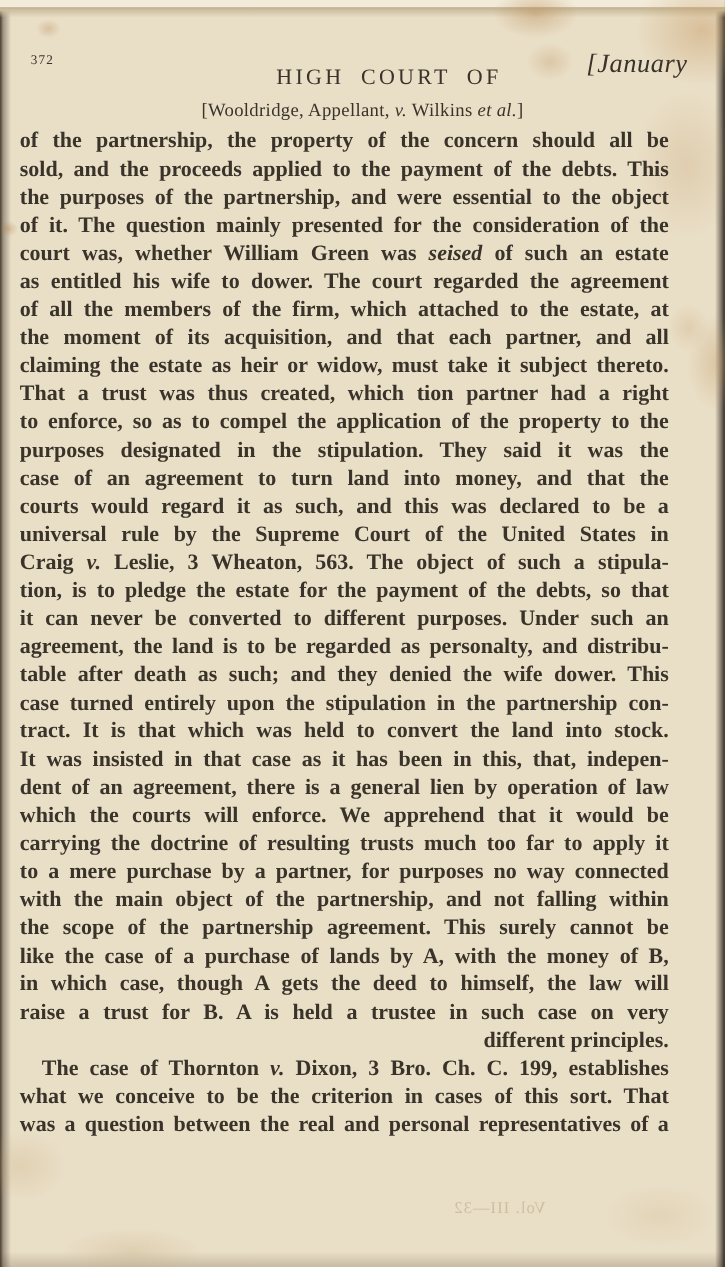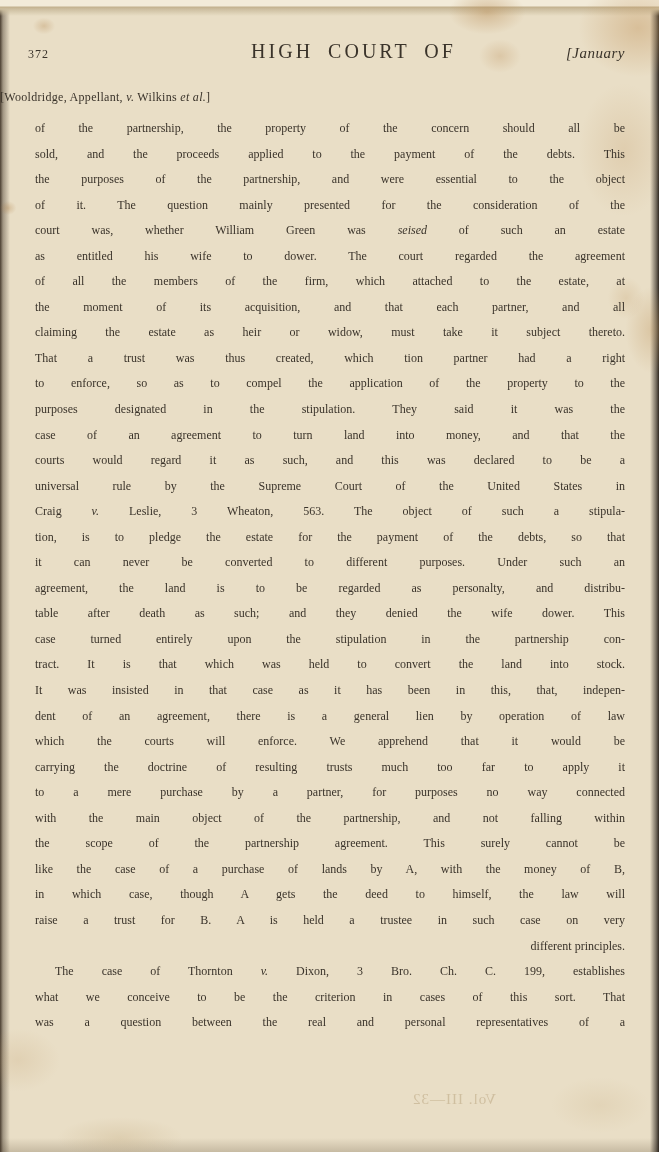--- a/index.html
+++ b/index.html
@@ -35,7 +35,7 @@
     font-size: 12px; letter-spacing: 1px;
   }
   .running-title {
-    position: absolute; left: 0; right: 0; top: 40px;
+    position: absolute; left: 0; right: 0; top: 59px;
     text-align: center;
     font-size: 20px; letter-spacing: 3px; word-spacing: 7px; padding-left: 48px;
   }

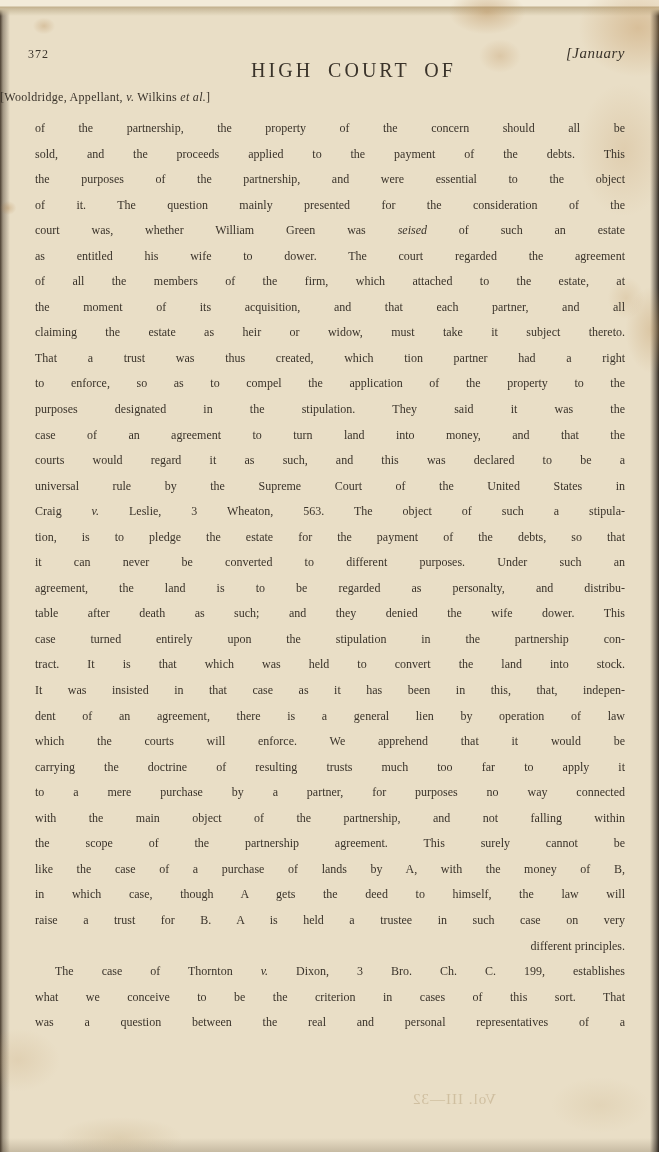--- a/index.html
+++ b/index.html
@@ -41,7 +41,7 @@
   }
   .month-header {
     position: absolute; right: 34px; top: 45px;
-    font-style: italic; font-size: 15px; letter-spacing: .5px;
+    font-style: italic; font-size: 24px; letter-spacing: .5px;
   }
   .case-caption {
     position: absolute; left: 0; right: 0; top: 90px;

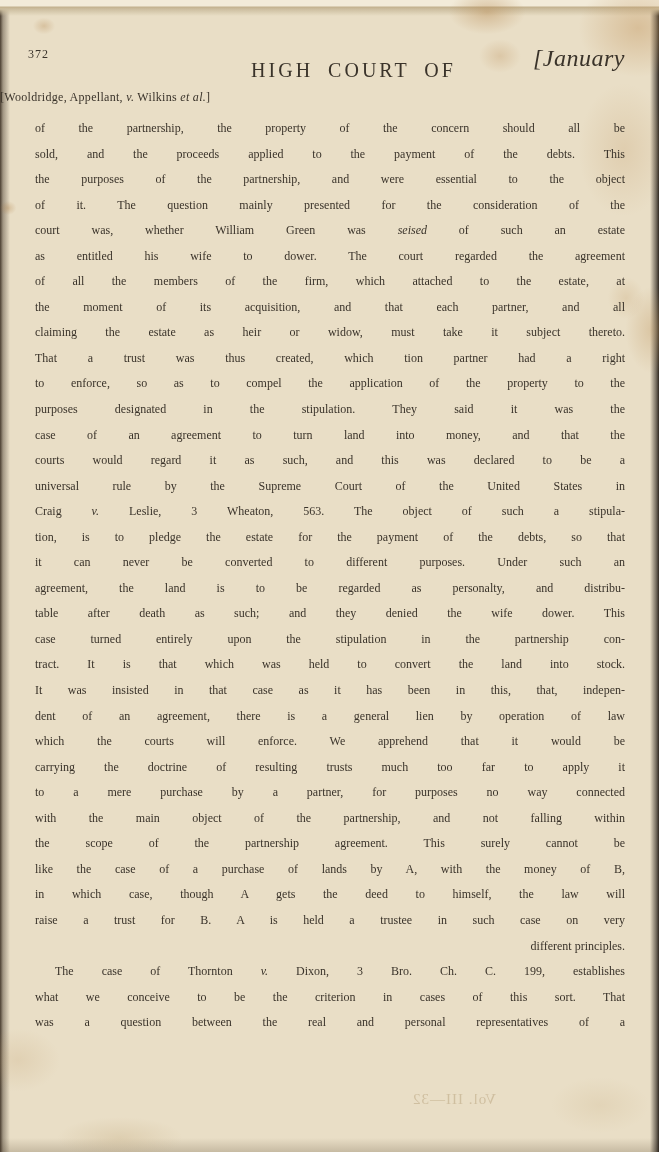--- a/index.html
+++ b/index.html
@@ -45,8 +45,8 @@
   }
   .case-caption {
     position: absolute; left: 0; right: 0; top: 90px;
-    text-align: left;
-    font-size: 12px; letter-spacing: .3px;
+    text-align: center;
+    font-size: 17px; letter-spacing: .3px;
   }
   .body-text {
     position: absolute; left: 35px; top: 116px; width: 590px;

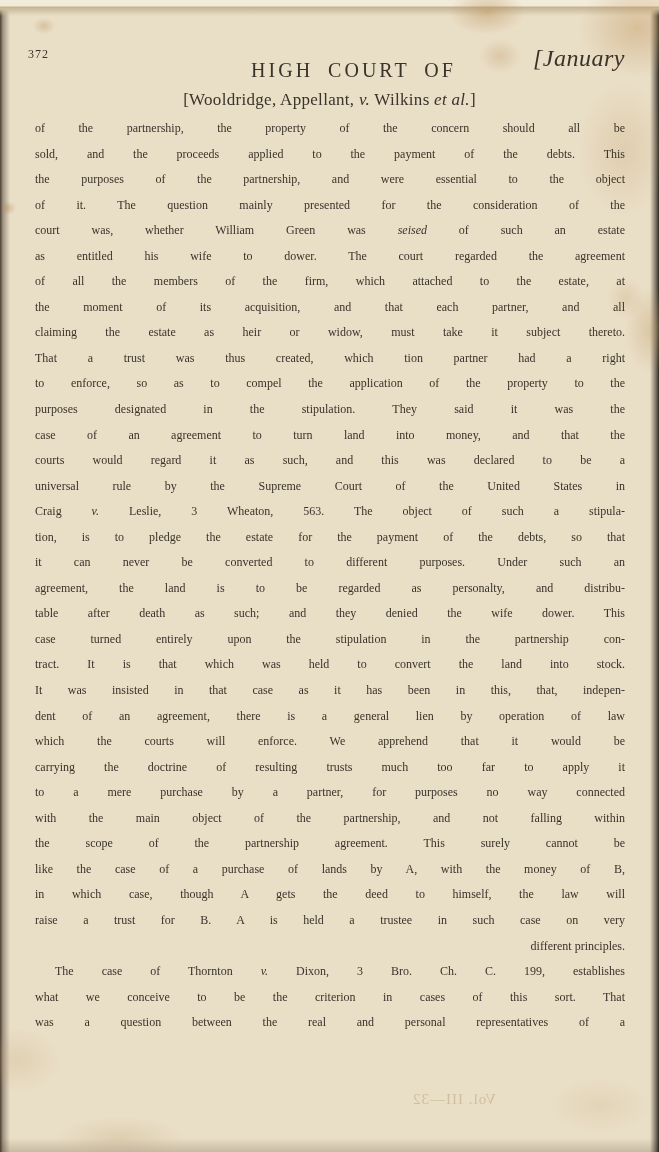--- a/index.html
+++ b/index.html
@@ -49,8 +49,8 @@
     font-size: 17px; letter-spacing: .3px;
   }
   .body-text {
-    position: absolute; left: 35px; top: 116px; width: 590px;
-    font-size: 12px; line-height: 25.55px;
+    position: absolute; left: 18px; top: 116px; width: 590px;
+    font-size: 20px; line-height: 25.55px; font-weight: bold;
   }
   .line { text-align: right; }
   .line.just { text-align: justify; text-align-last: justify; }

